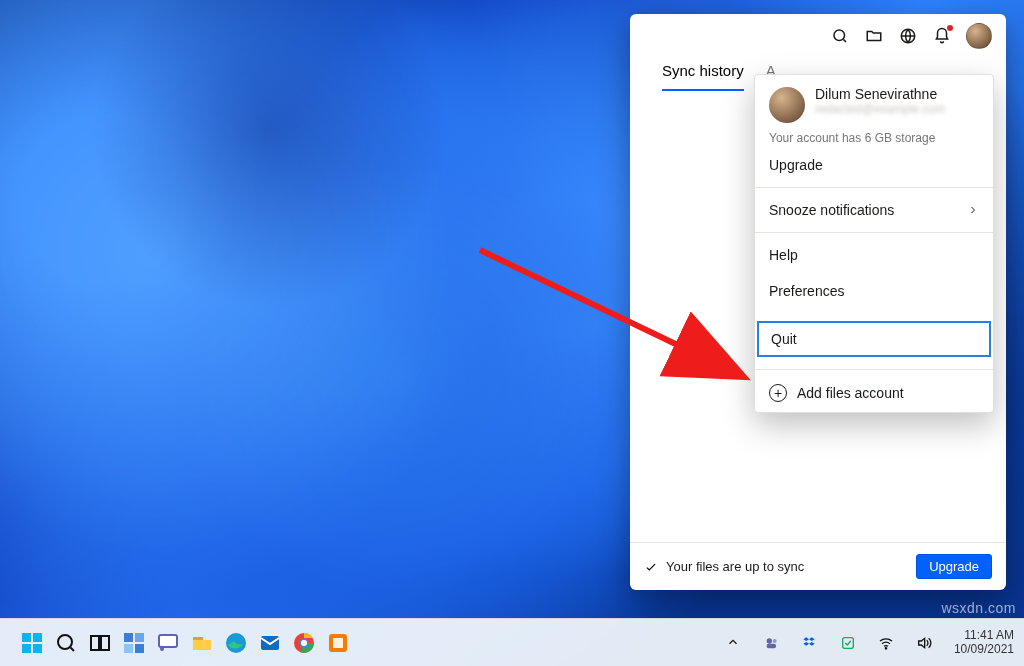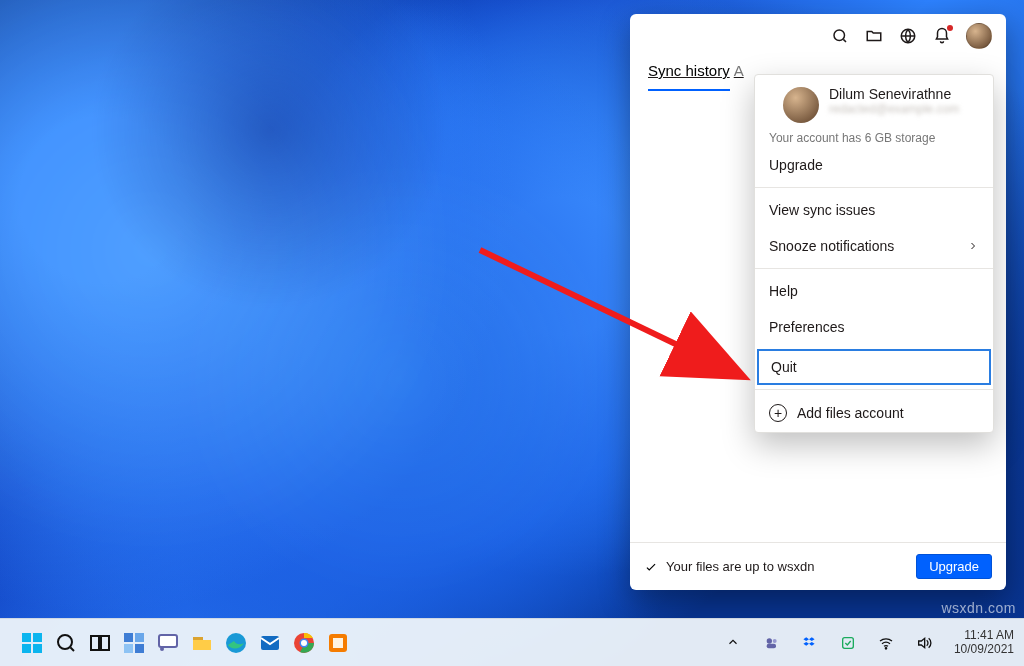--- a/index.html
+++ b/index.html
@@ -51,9 +51,8 @@
   .avatar-big { width:36px;height:36px;border-radius:50%;background:radial-gradient(circle at 35% 30%,#d7b48e,#5a3d26);}
 
   .tabs {
-    display:flex; gap:4px; padding:4px 18px 0 18px; font-size:15px;
+    display:flex; gap:22px; padding:4px 18px 0 32px; font-size:15px;
     border-bottom:1px solid transparent;
-    text-decoration:underline;
   }
   .tab { color:#777; padding-bottom:10px; cursor:pointer;}
   .tab.active { color:#000; font-weight:500; border-bottom:2px solid #0061ff;}

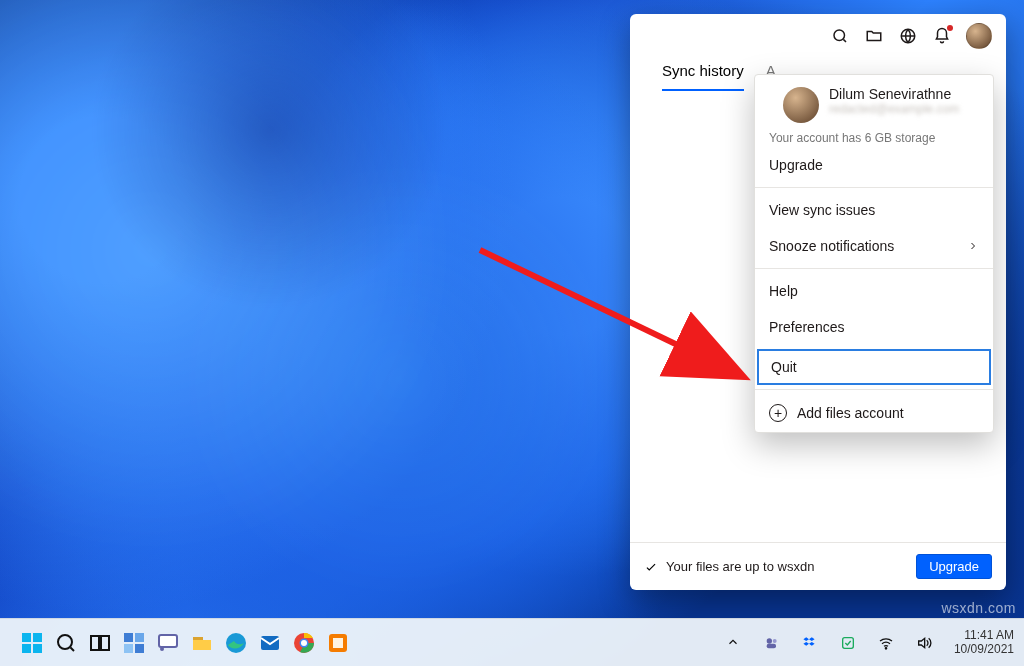--- a/index.html
+++ b/index.html
@@ -82,7 +82,7 @@
     box-shadow:0 12px 32px rgba(0,0,0,.25);
     z-index:20; font-size:14px;
   }
-  .menu-account{ display:flex; gap:10px; padding:12px 28px 8px; align-items:flex-start;}
+  .menu-account{ display:flex; gap:10px; padding:12px 14px 8px; align-items:flex-start;}
   .menu-account .nm{line-height:1.1;}
   .menu-account .em{color:#c9c4bf;font-size:12px;filter:blur(2px);}
   .storage{padding:0 14px 2px;color:#777;font-size:12px;}

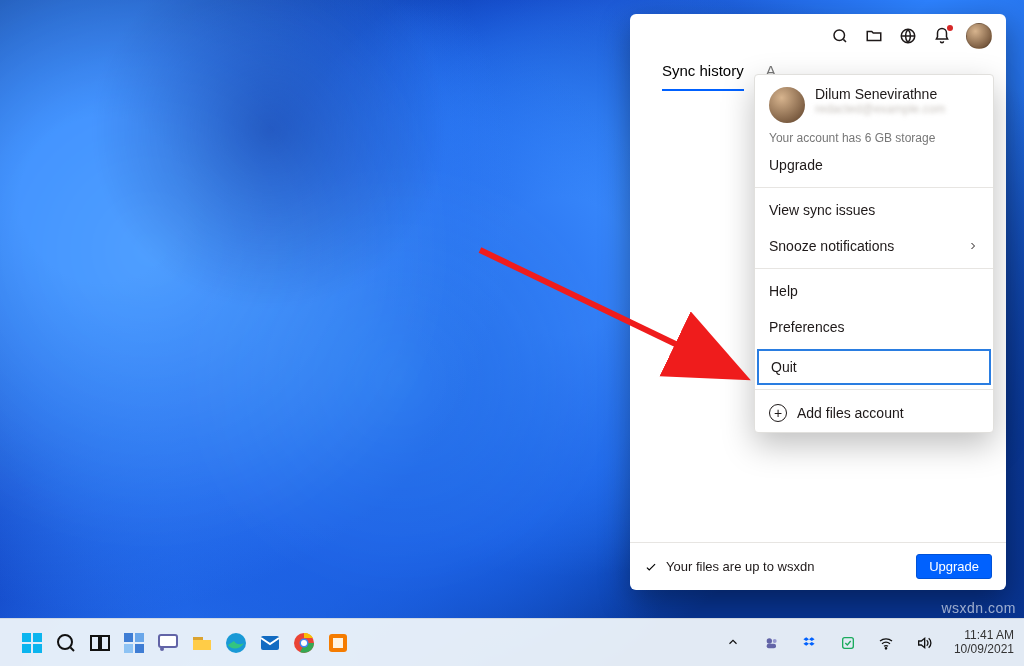--- a/index.html
+++ b/index.html
@@ -183,7 +183,6 @@
     <div class="storage">Your account has 6 GB storage</div>
     <div class="menu-item upg">Upgrade</div>
     <div class="menu-sep"></div>
-    <div class="menu-item">View sync issues</div>
     <div class="menu-item">
       <span>Snooze notifications</span>
       <svg class="chevron" viewBox="0 0 24 24" fill="none" stroke="currentColor" stroke-width="2">

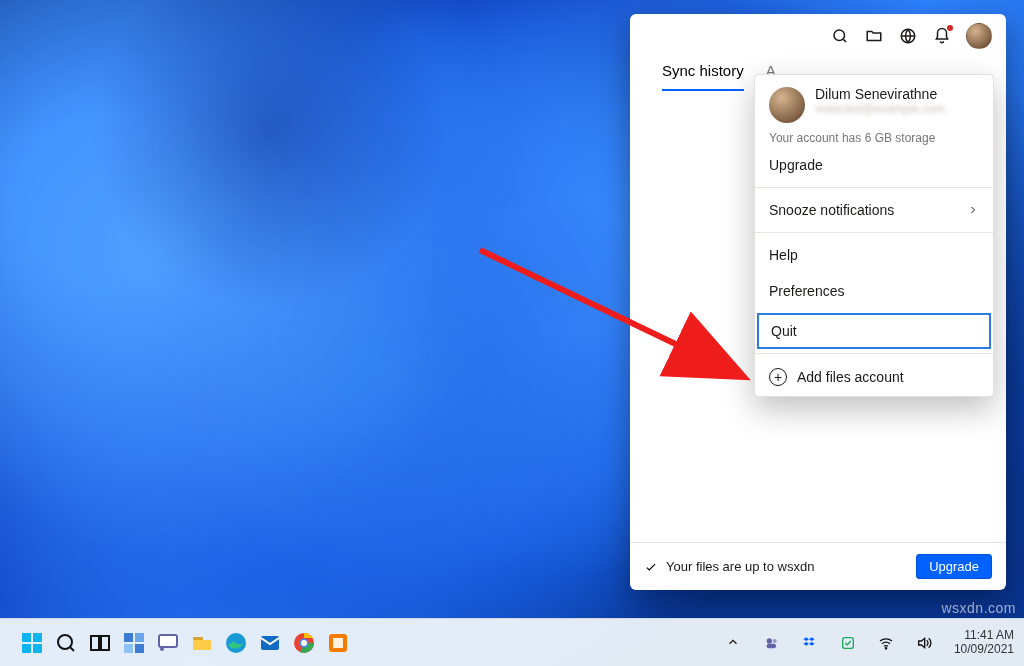--- a/index.html
+++ b/index.html
@@ -89,7 +89,7 @@
   .menu-item{padding:10px 14px; cursor:pointer; display:flex; align-items:center; justify-content:space-between;}
   .menu-item.upg{font-weight:500;}
   .menu-sep{height:1px;background:#e7e5e2;margin:4px 0;}
-  .menu-item.quit{border:2px solid #2a7de1;margin:4px 2px;padding:8px 12px;}
+  .menu-item.quit{border:2px solid #2a7de1;margin:12px 2px;padding:8px 12px;}
   .chevron{width:12px;height:12px;}
   .plus-circ{width:18px;height:18px;border:1.5px solid #1e1919;border-radius:50%;display:inline-flex;align-items:center;justify-content:center;font-size:14px;line-height:0;margin-right:10px;}
 

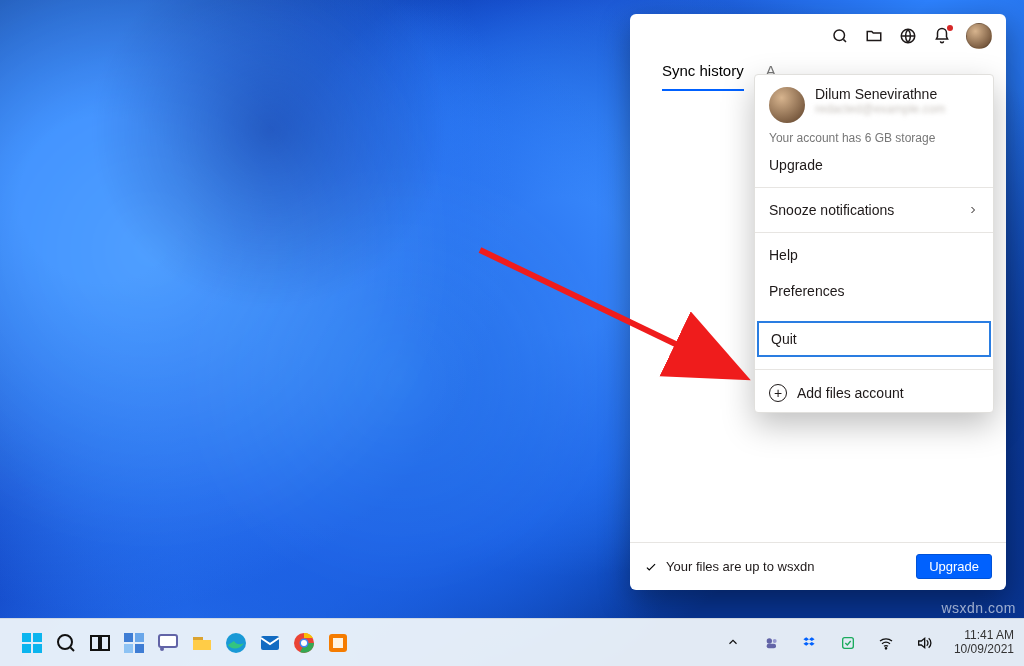--- a/index.html
+++ b/index.html
@@ -167,7 +167,7 @@
       <svg class="check" viewBox="0 0 24 24" fill="none" stroke="currentColor" stroke-width="2">
           <path d="m5 13 4 4L19 7"></path>
         </svg>
-      <span>Your files are up to wsxdn</span>
+      <span>Your files are up to sync</span>
     </div>
     <button class="upgrade-btn">Upgrade</button>
   </div>

